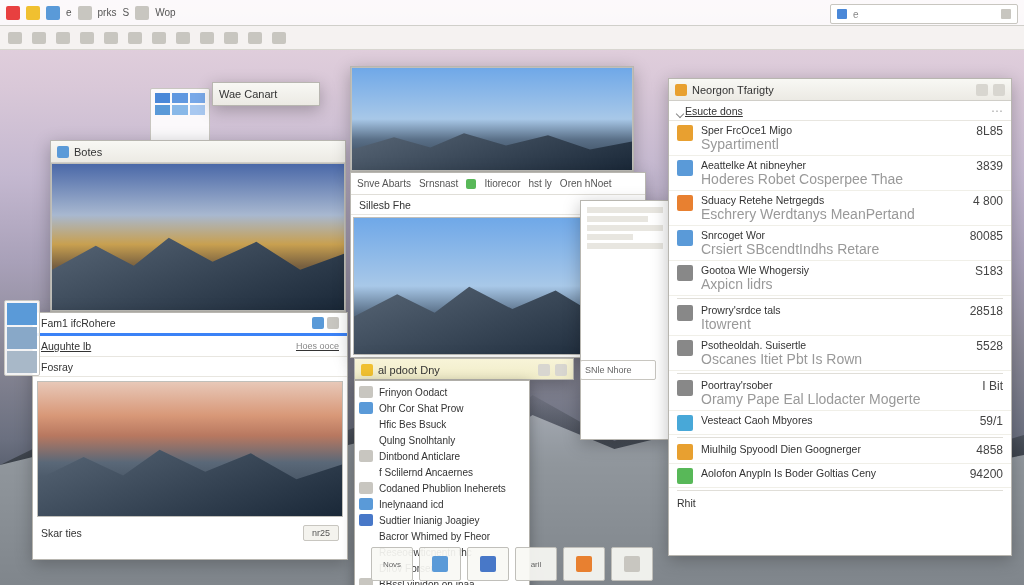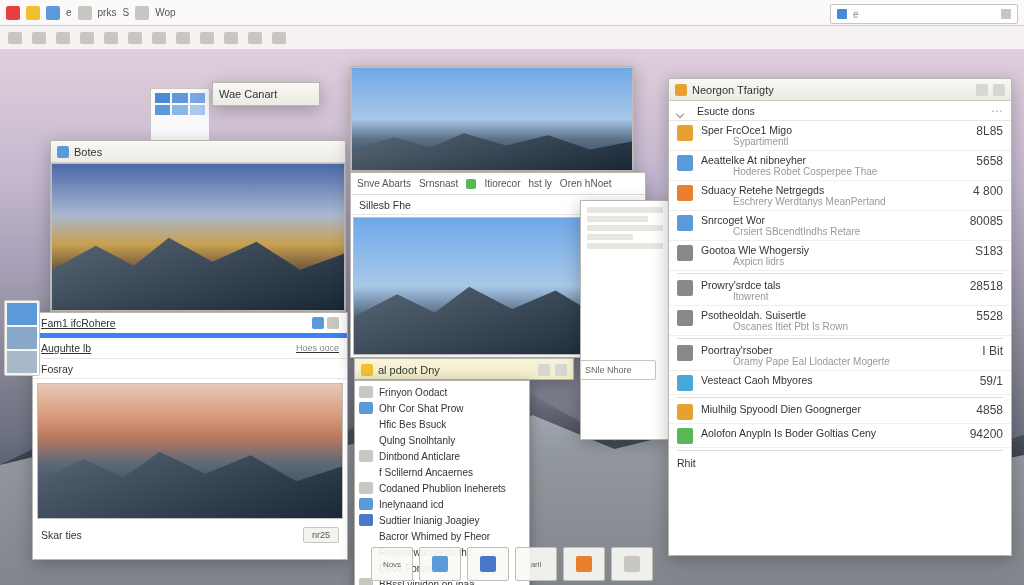--- a/index.html
+++ b/index.html
@@ -250,7 +250,7 @@
     <span class="ctl"></span>
   </div>
   <div class="section-label" style="justify-content:space-between;">
-    <span style="display:flex;align-items:flex-end;gap:14px;">
+    <span style="display:flex;align-items:flex-end;gap:2px;text-decoration:underline;">
       <span style="width:6px;height:6px;border-right:1px solid #888;border-bottom:1px solid #888;transform:rotate(45deg);"></span>
       <span>Esucte dons</span>
     </span>

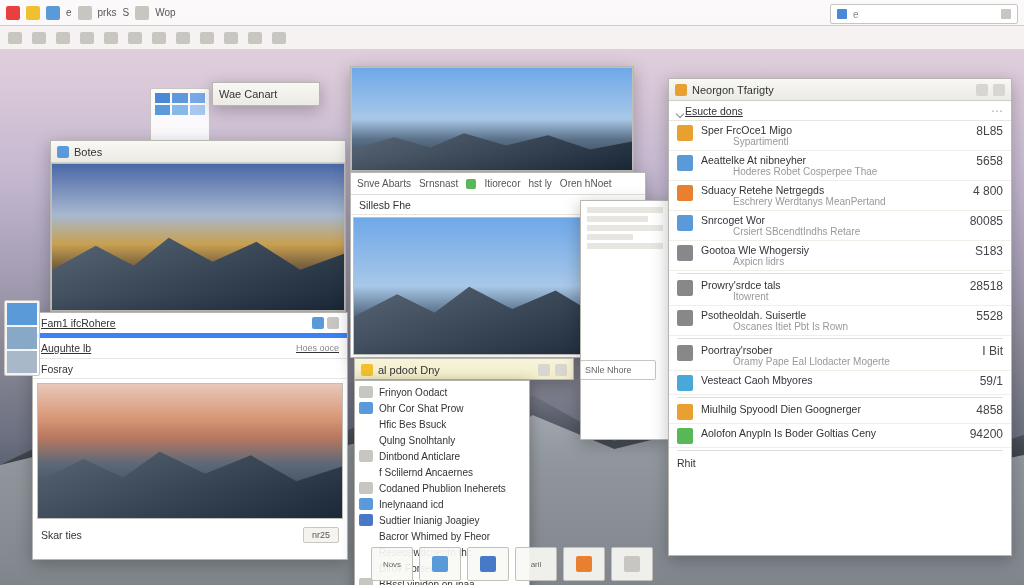--- a/index.html
+++ b/index.html
@@ -36,7 +36,7 @@
 .rp-row .ric{width:16px;height:16px;border-radius:2px;flex-shrink:0;margin-top:1px;}
 .rp-row .txt{flex:1;min-width:0;}
 .rp-row .t1{color:#333;font-size:10.5px;white-space:nowrap;overflow:hidden;text-overflow:ellipsis;}
-.rp-row .t2{color:#999;font-size:10px;white-space:nowrap;overflow:hidden;text-overflow:ellipsis;margin-left:32px;}
+.rp-row .t2{color:#999;font-size:14px;white-space:nowrap;overflow:hidden;text-overflow:ellipsis;}
 .rp-row .val{color:#444;font-size:12px;flex-shrink:0;}
 .sep{height:1px;background:#e0ded8;margin:2px 8px;}
 

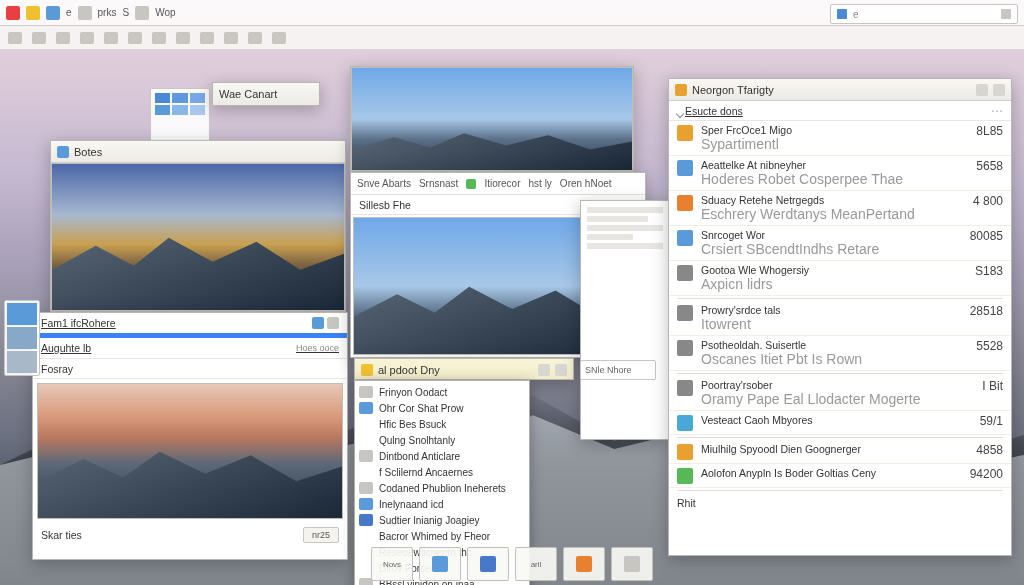--- a/index.html
+++ b/index.html
@@ -271,7 +271,7 @@
           <div class="t1">Aeattelke At nibneyher</div>
           <div class="t2">Hoderes Robet Cosperpee Thae</div>
         </span>
-  <span class="val">5658</span>
+  <span class="val">3839</span>
       </div>
       <div class="rp-row">
         <span class="ric" style="background:#e88030"></span>

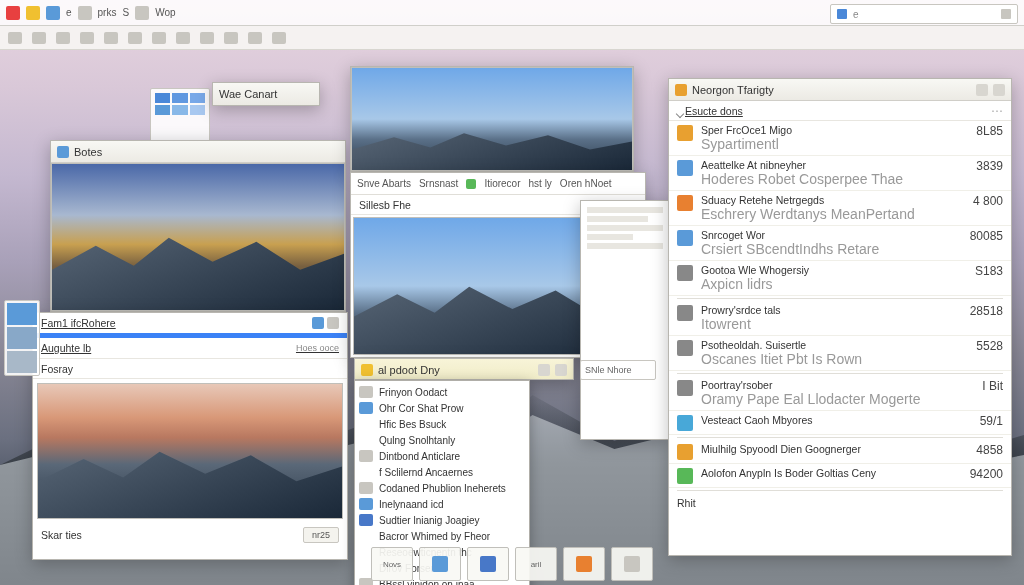--- a/index.html
+++ b/index.html
@@ -117,7 +117,7 @@
 </div>
 
 <div class="win" style="left:32px;top:312px;width:316px;height:248px;">
-  <div class="field-row" style="border-bottom:5px solid #3b82f6;text-decoration:underline;">
+  <div class="field-row" style="border-bottom:3px solid #3b82f6;">
     <span>Fam1 ifcRohere</span>
     <span style="display:flex;gap:3px;">
       <span style="width:12px;height:12px;background:#5a9ad8;border-radius:2px;"></span>

